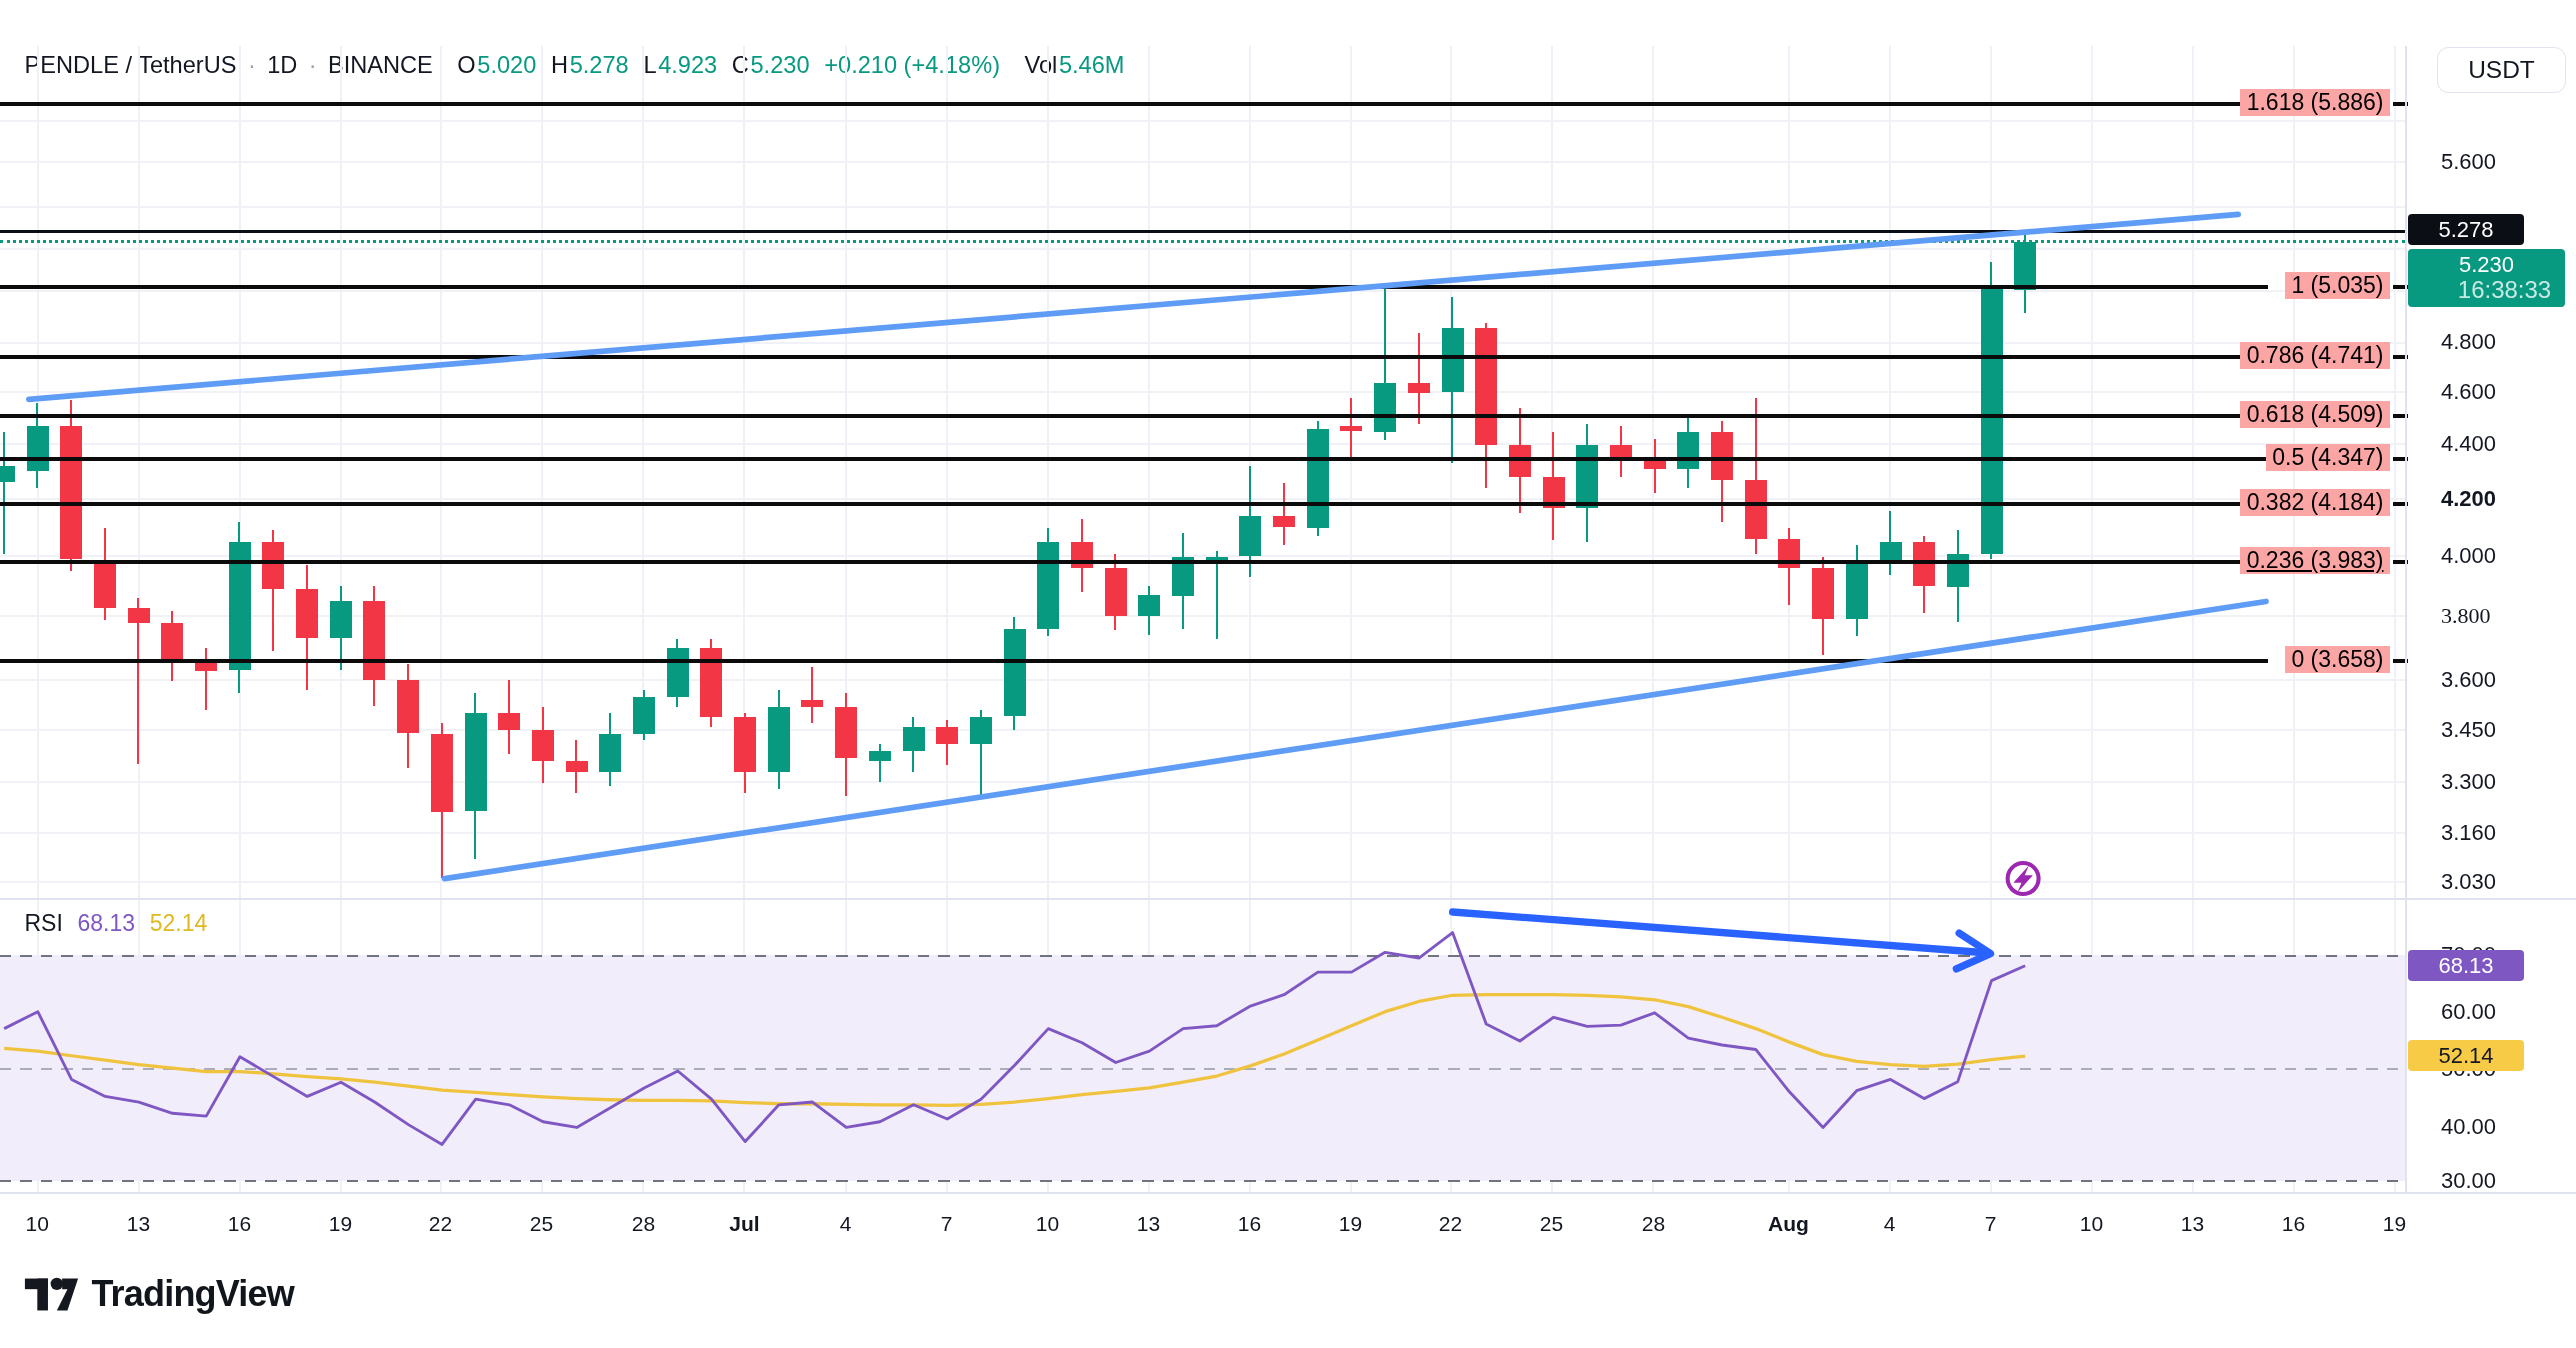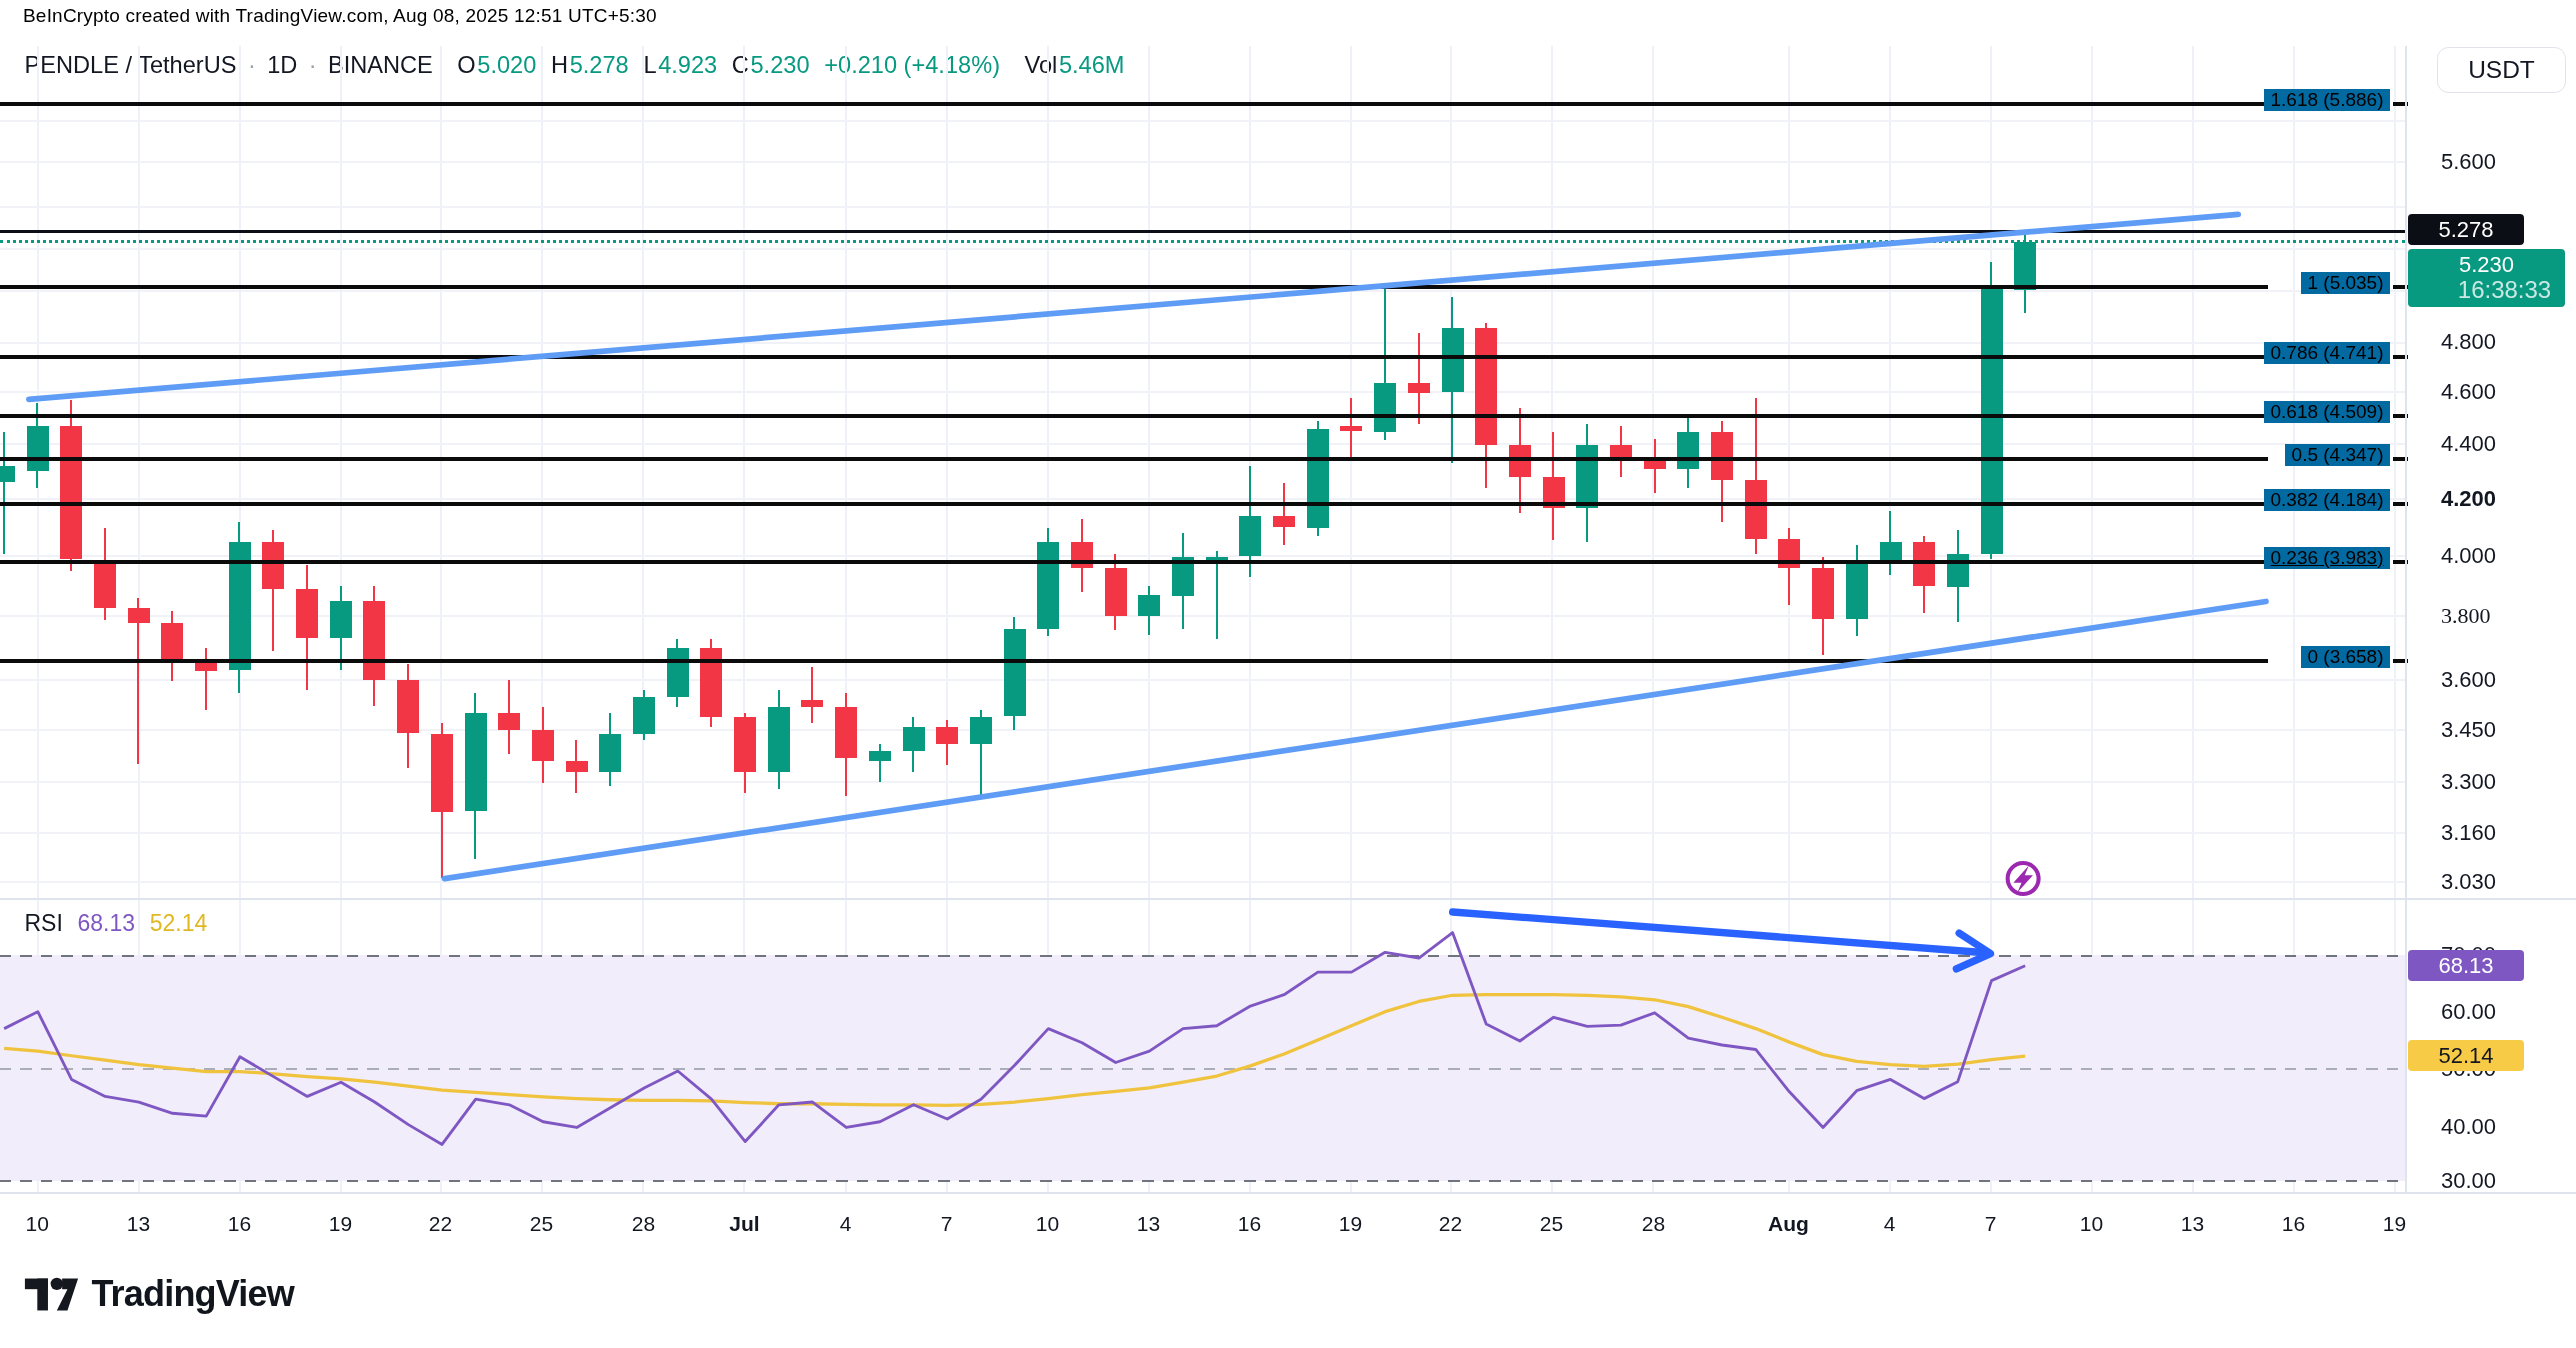--- a/index.html
+++ b/index.html
@@ -46,7 +46,6 @@
 <body>
 
 <div id="app">
-  <div class="abs watermark">BeInCrypto created with TradingView.com, Aug 08, 2025 12:51 UTC+5:30</div>
   <div class="abs legend" id="legend"><span class="tok-dark" style="margin-right: 11.4px;">PENDLE / TetherUS</span><span class="tok-muted" style="margin-right: 11.4px;">·</span><span class="tok-dark" style="margin-right: 11.4px;">1D</span><span class="tok-muted" style="margin-right: 11.4px;">·</span><span class="tok-dark" style="margin-right: 24.5px;">BINANCE</span><span class="tok-dark" style="margin-right: 1.6px;">O</span><span class="tok-green" style="margin-right: 14.7px;">5.020</span><span class="tok-dark" style="margin-right: 1.6px;">H</span><span class="tok-green" style="margin-right: 14.7px;">5.278</span><span class="tok-dark" style="margin-right: 1.6px;">L</span><span class="tok-green" style="margin-right: 14.7px;">4.923</span><span class="tok-dark" style="margin-right: 1.6px;">C</span><span class="tok-green" style="margin-right: 14.7px;">5.230</span><span class="tok-green" style="margin-right: 24.5px;">+0.210 (+4.18%)</span><span class="tok-dark" style="margin-right: 1.6px;">Vol</span><span class="tok-green" style="margin-right: 0px;">5.46M</span></div>
 
   <div class="abs" id="plot" style="left:0;top:0;width:2576px;height:1348px;">

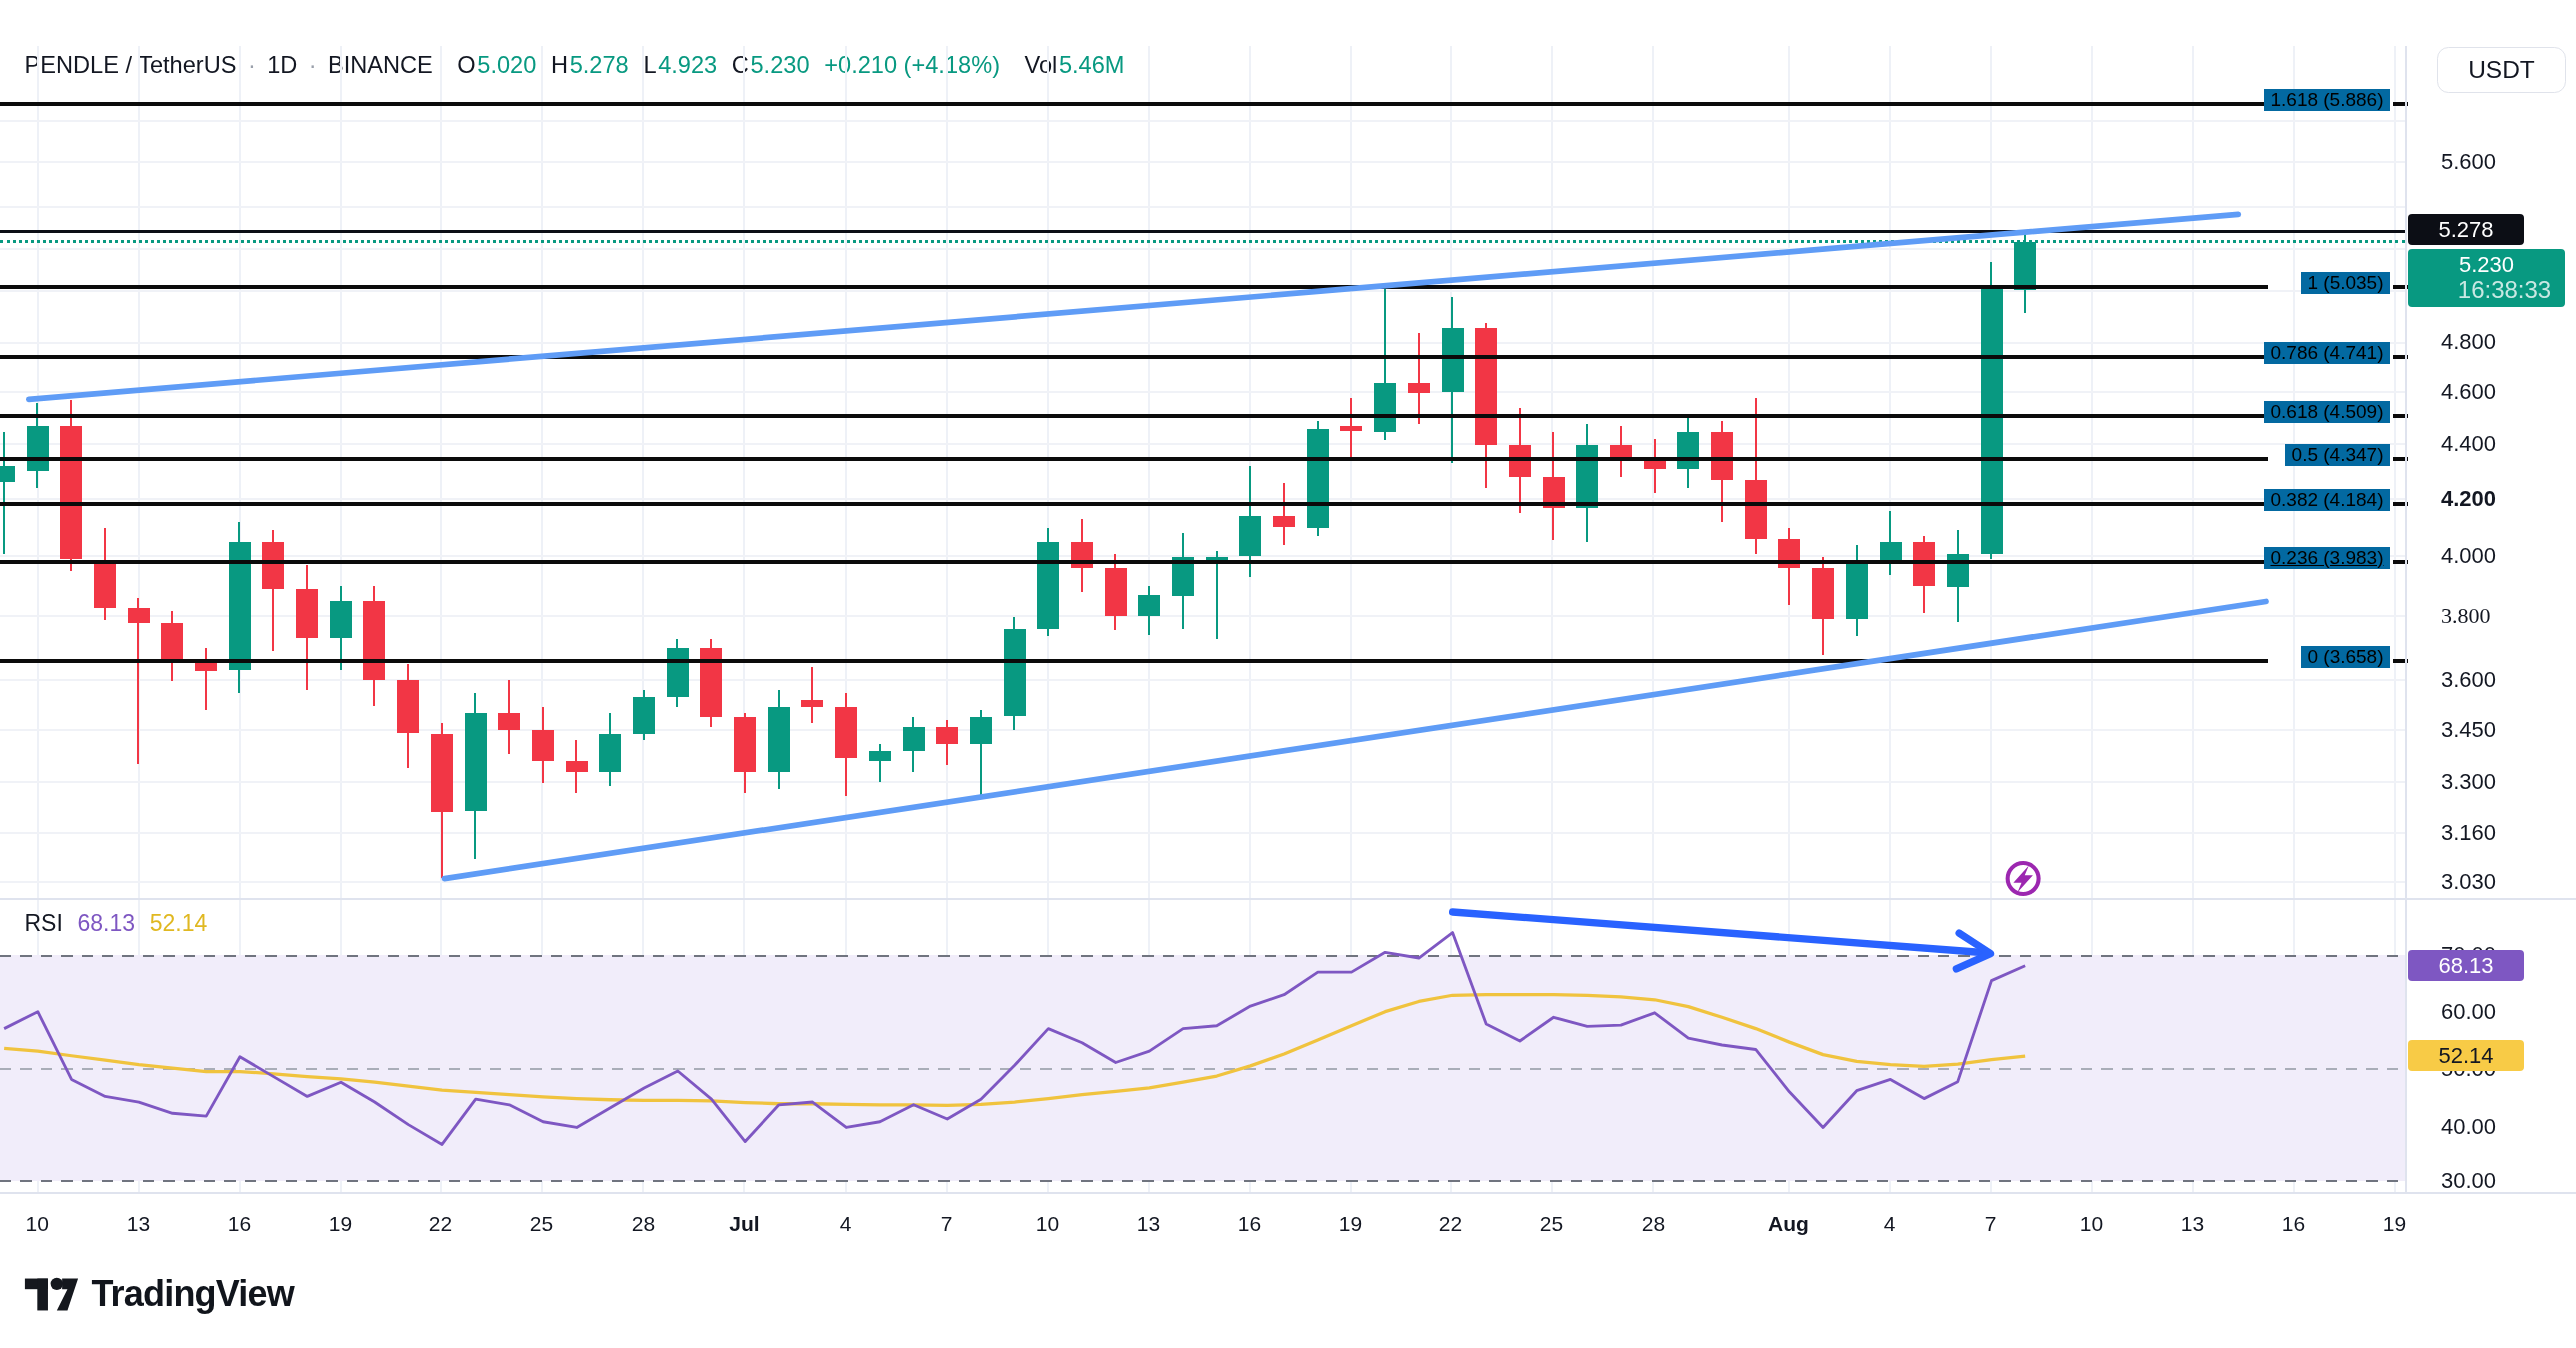--- a/index.html
+++ b/index.html
@@ -14,7 +14,7 @@
   .gridh{background:#f0f2f7;height:1.6px;}
   .fibline{background:#0b0b0b;height:4.1px;left:0;}
   .fibdash{background:#0b0b0b;height:4.1px;}
-  .fiblabel{font-size:19px;color:#000;background:#0369a1;padding:0 6.5px;white-space:nowrap;}
+  .fiblabel{font-size:23px;color:#000;background:#fca5a5;padding:0 6.5px;white-space:nowrap;}
   .hline{background:#0c0e15;height:3.3px;left:0;}
   .dotline{border-top:3.3px dotted #089981;height:0;left:0;}
   .candle-wick{width:2.4px;}

